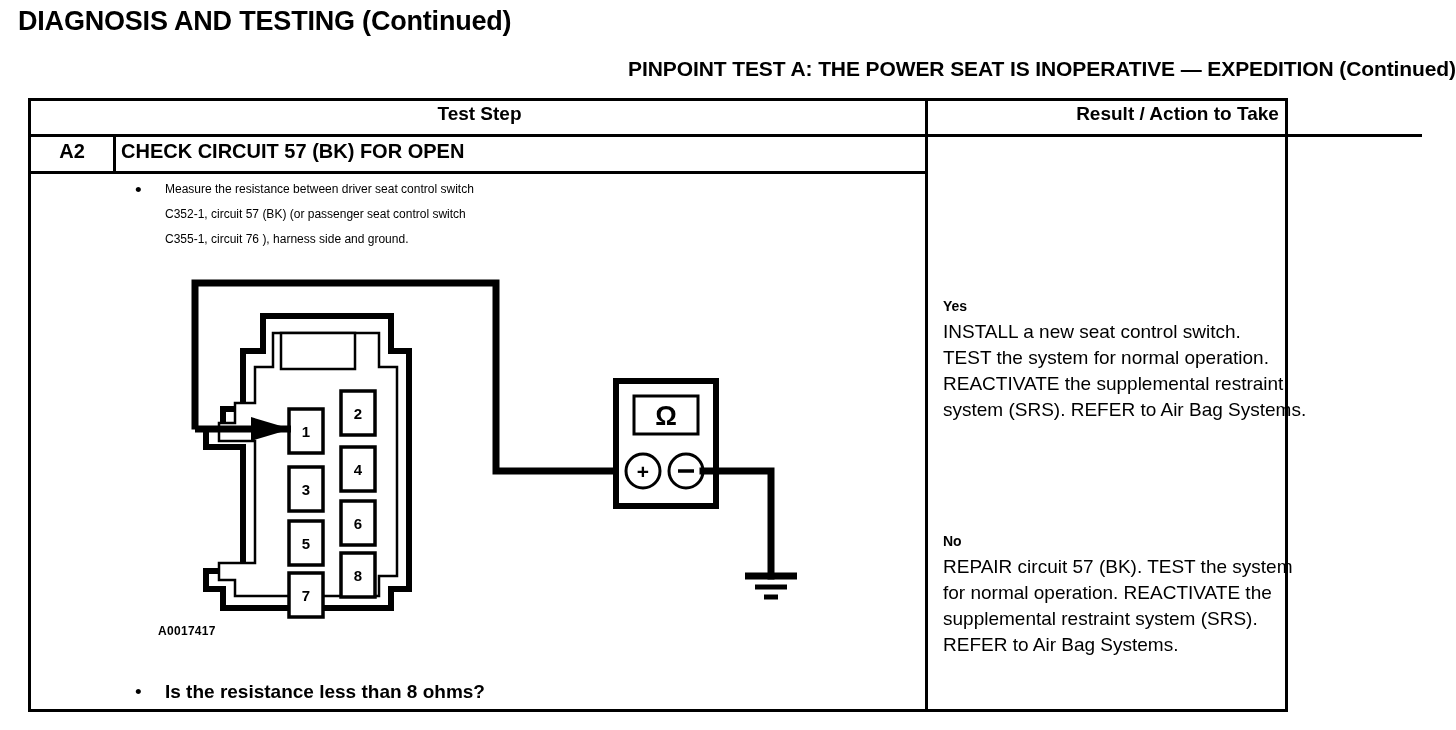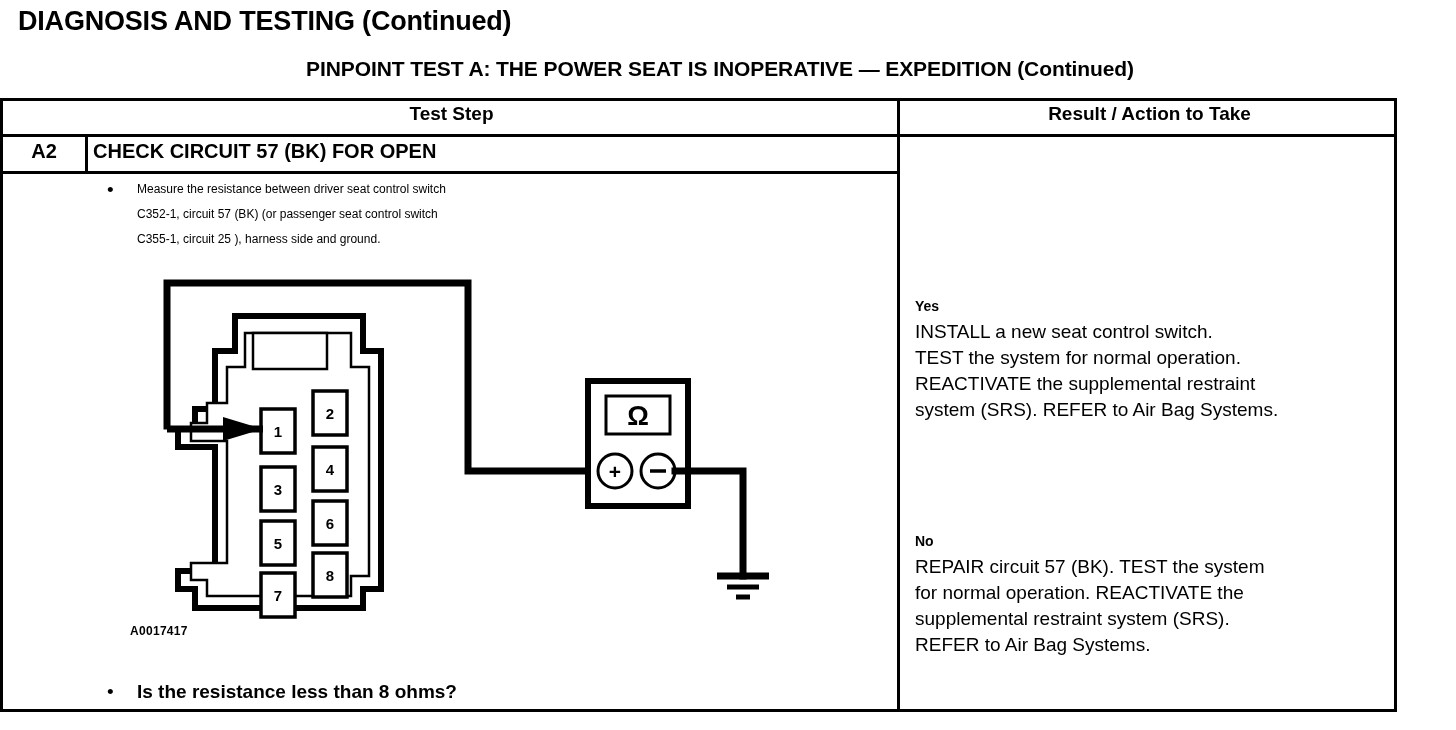--- a/index.html
+++ b/index.html
@@ -31,11 +31,12 @@
     left: 0;
     top: 57px;
     width: 1440px;
-    text-align: center;
+    text-align: right;
     font-size: 21px;
     font-weight: bold;
     letter-spacing: -0.1px;
     white-space: nowrap;
+    padding-left: 16px;
   }
 
   

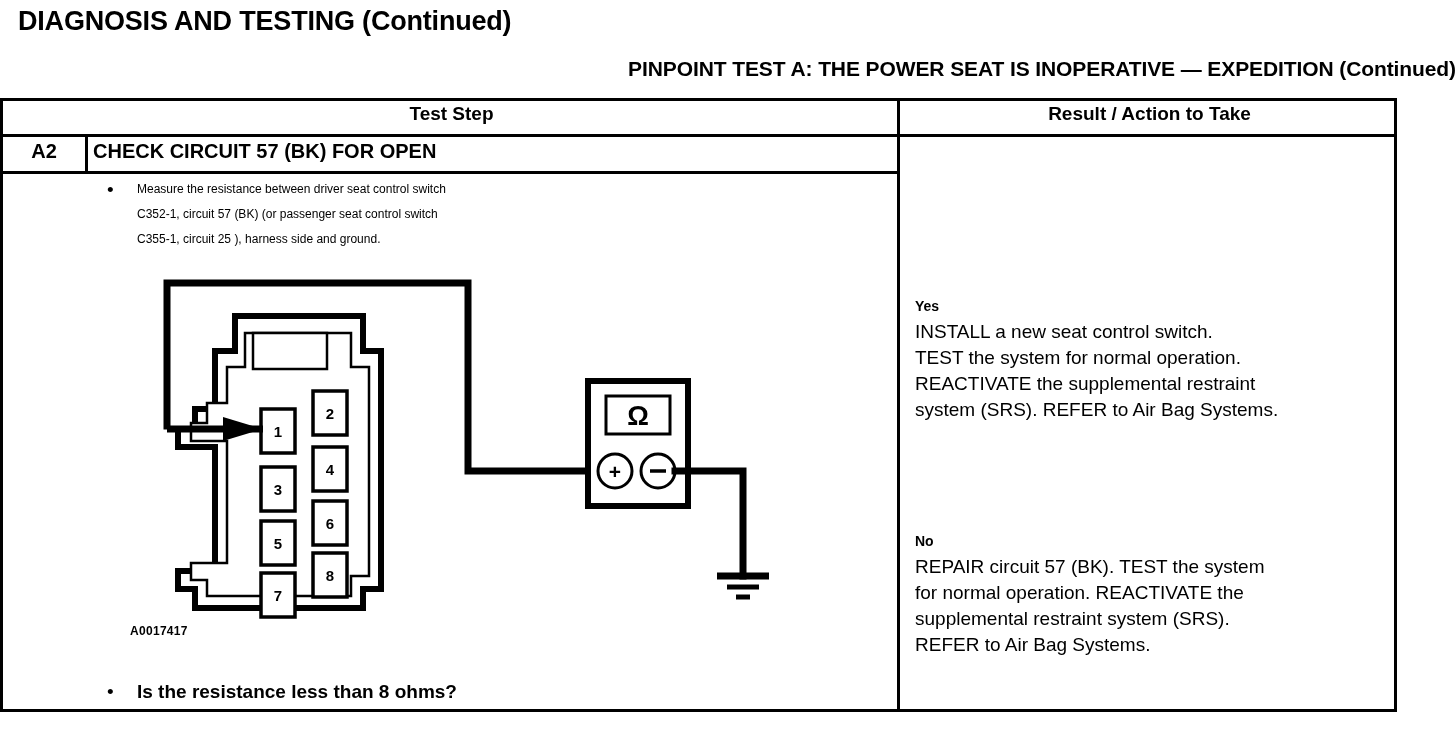--- a/index.html
+++ b/index.html
@@ -42,9 +42,9 @@
   
   #test-table {
     position: absolute;
-    left: 0;
+    left: 28px;
     top: 98px;
-    width: 1397px;
+    width: 1260px;
     height: 614px;
     border: 3px solid #000;
     box-sizing: border-box;

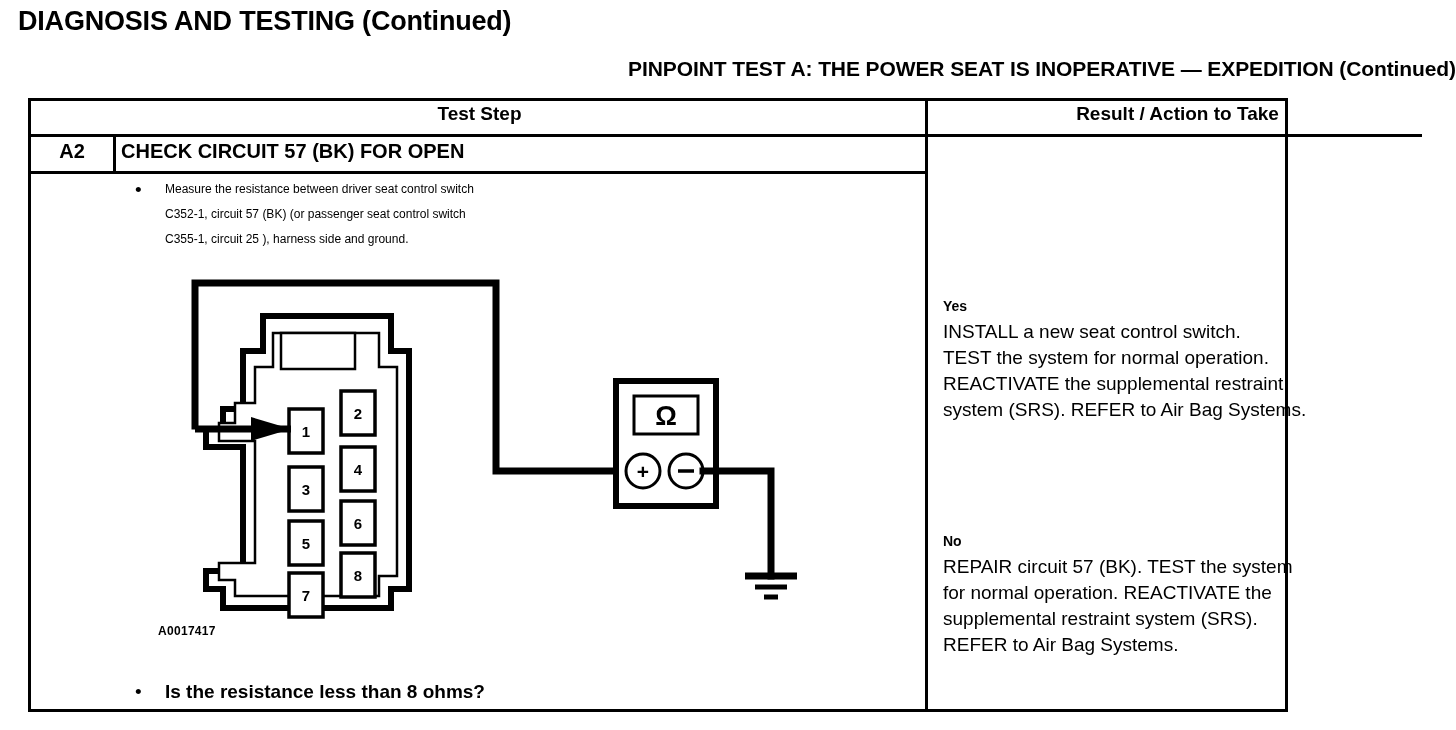--- a/index.html
+++ b/index.html
@@ -210,7 +210,7 @@
       <div class="bullet-text">
         <span class="ln">Measure the resistance between driver seat control switch</span>
         <span class="ln">C352-1, circuit 57 (BK) (or passenger seat control switch</span>
-        <span class="ln">C355-1, circuit 25 ), harness side and ground.</span>
+        <span class="ln">C355-1, circuit 76 ), harness side and ground.</span>
       </div>
     </div>
   </div>

